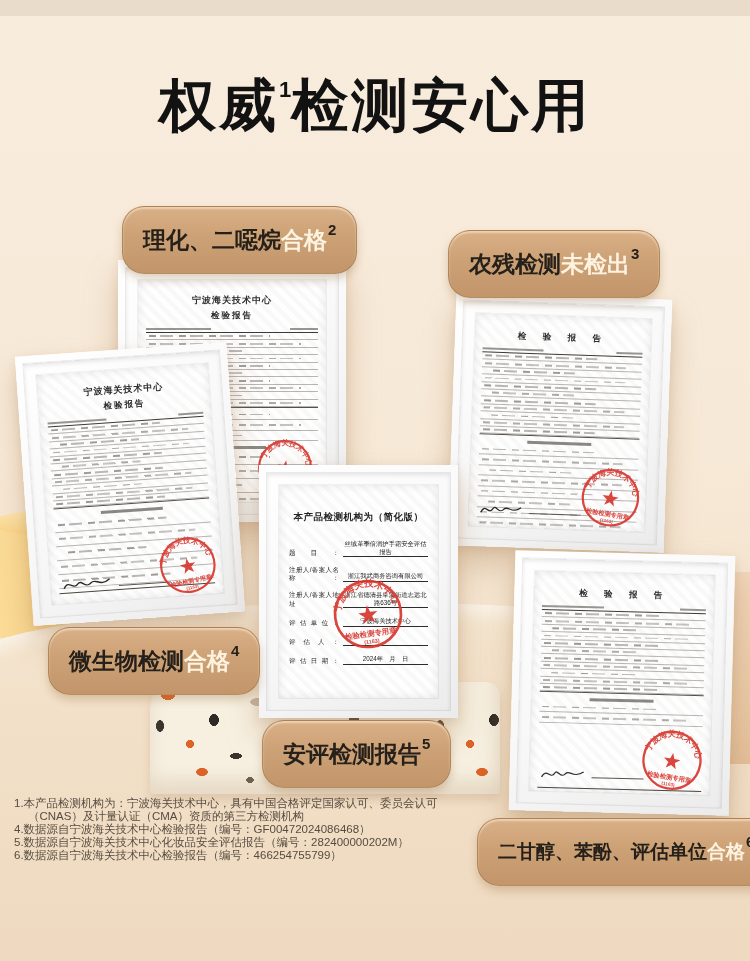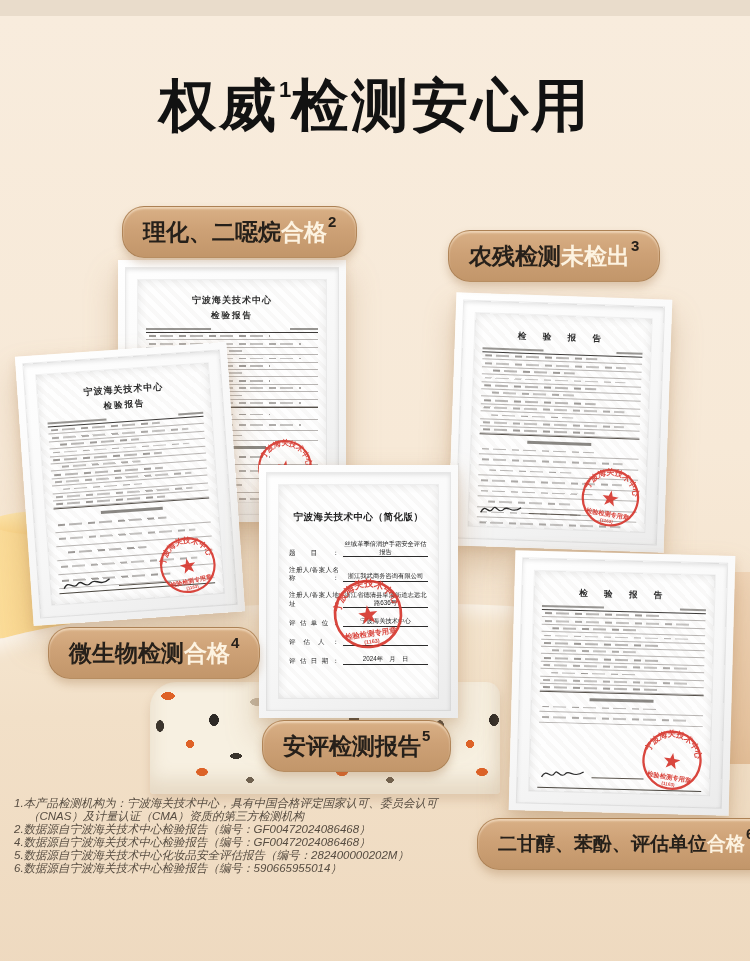--- a/index.html
+++ b/index.html
@@ -42,7 +42,7 @@
 
   
   .badge{position:absolute;z-index:7;height:42px;display:inline-flex;align-items:center;
-    padding:4px 20px;border-radius:22px;font-weight:700;font-size:23px;white-space:nowrap;
+    padding:12px 20px;border-radius:22px;font-weight:700;font-size:23px;white-space:nowrap;
     background:linear-gradient(180deg,#d9b086 0%,#cda176 45%,#c2966a 100%);
     border:1px solid rgba(150,108,62,.5);
     box-shadow:inset 0 2px 2px rgba(255,240,220,.55), 0 5px 9px rgba(158,115,70,.32);

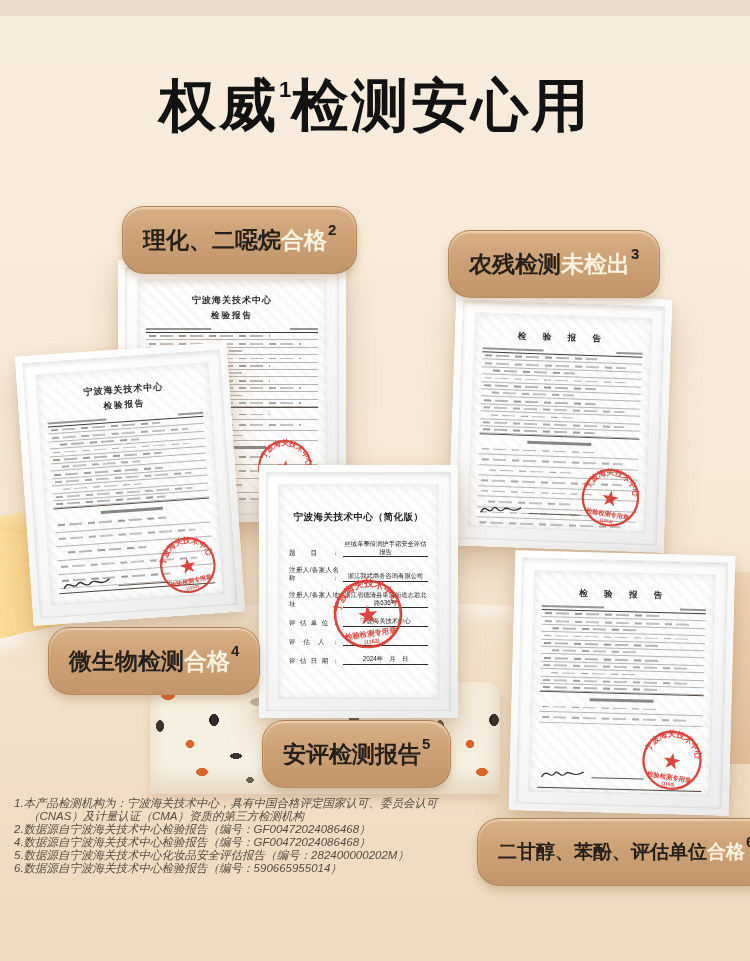--- a/index.html
+++ b/index.html
@@ -256,7 +256,7 @@
 
   <div class="frame fD">
     <div class="doc">
-      <div class="atitle">宁波海关技术中心（简化版）</div>
+      <div class="atitle">本产品检测机构为（简化版）</div>
       <div class="aform">
         <div class="frow">
             <span class="flabel">题目：</span>

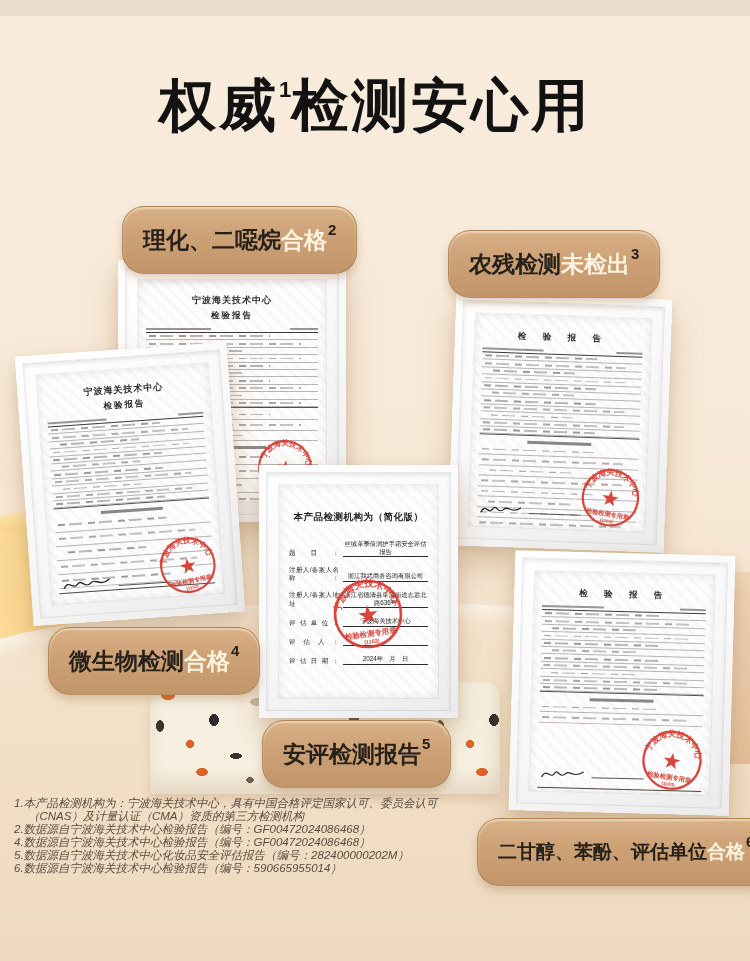--- a/index.html
+++ b/index.html
@@ -101,7 +101,7 @@
 
   
   .footnotes{position:absolute;left:14px;top:781px;width:472px;z-index:7;
-    font-size:11.5px;line-height:12.9px;color:#564c41;font-style:italic;}
+    font-size:11.5px;line-height:12.9px;color:#564c41;}
   .footnotes div{padding-left:14px;text-indent:-14px;}
 </style>
 </head>

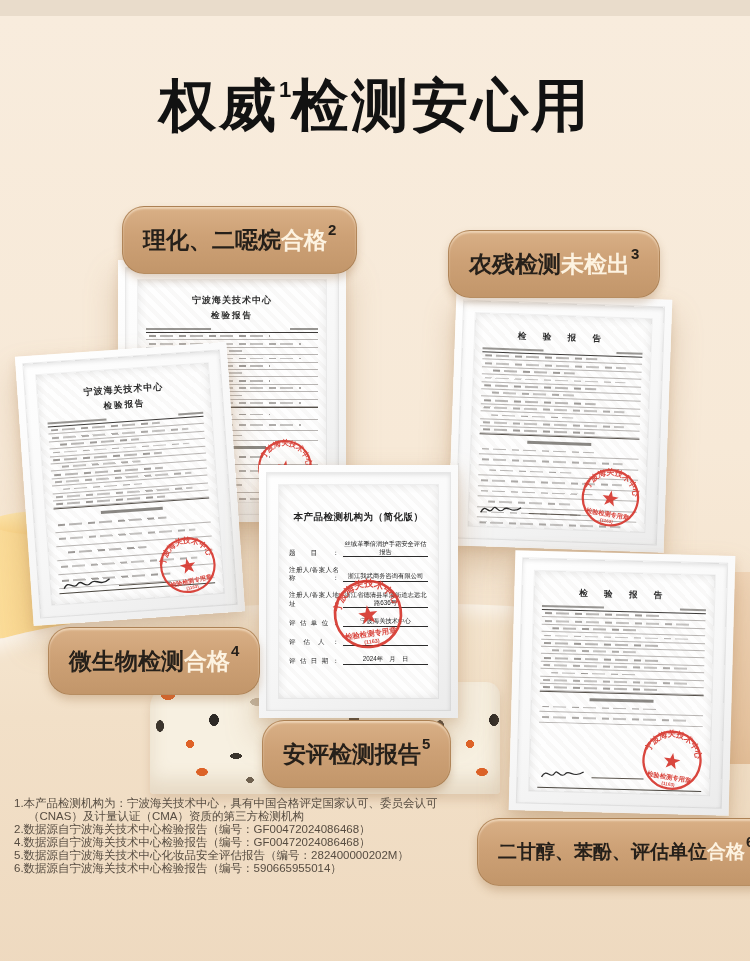--- a/index.html
+++ b/index.html
@@ -365,7 +365,6 @@
 
   <div class="footnotes">
     <div>1.本产品检测机构为：宁波海关技术中心，具有中国合格评定国家认可、委员会认可（CNAS）及计量认证（CMA）资质的第三方检测机构</div>
-    <div>2.数据源自宁波海关技术中心检验报告（编号：GF00472024086468）</div>
     <div>4.数据源自宁波海关技术中心检验报告（编号：GF00472024086468）</div>
     <div>5.数据源自宁波海关技术中心化妆品安全评估报告（编号：282400000202M）</div>
     <div>6.数据源自宁波海关技术中心检验报告（编号：590665955014）</div>

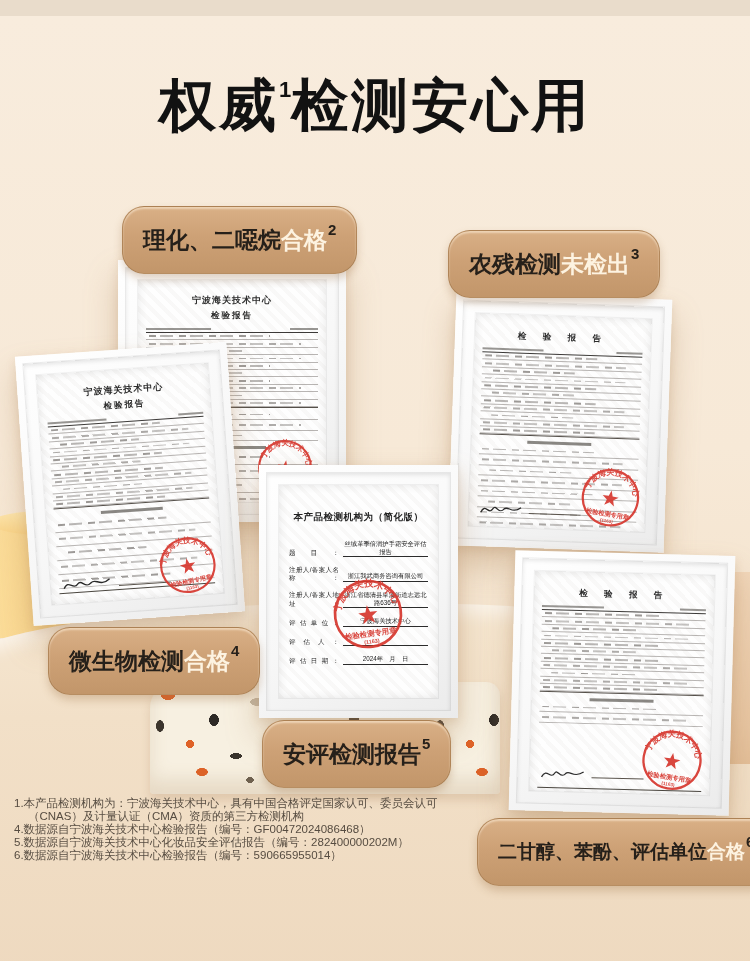--- a/index.html
+++ b/index.html
@@ -367,7 +367,7 @@
     <div>1.本产品检测机构为：宁波海关技术中心，具有中国合格评定国家认可、委员会认可（CNAS）及计量认证（CMA）资质的第三方检测机构</div>
     <div>4.数据源自宁波海关技术中心检验报告（编号：GF00472024086468）</div>
     <div>5.数据源自宁波海关技术中心化妆品安全评估报告（编号：282400000202M）</div>
-    <div>6.数据源自宁波海关技术中心检验报告（编号：590665955014）</div>
+    <div>6.数据源自宁波海关技术中心检验报告（编号：466254755799）</div>
   </div>
 
 </div>

